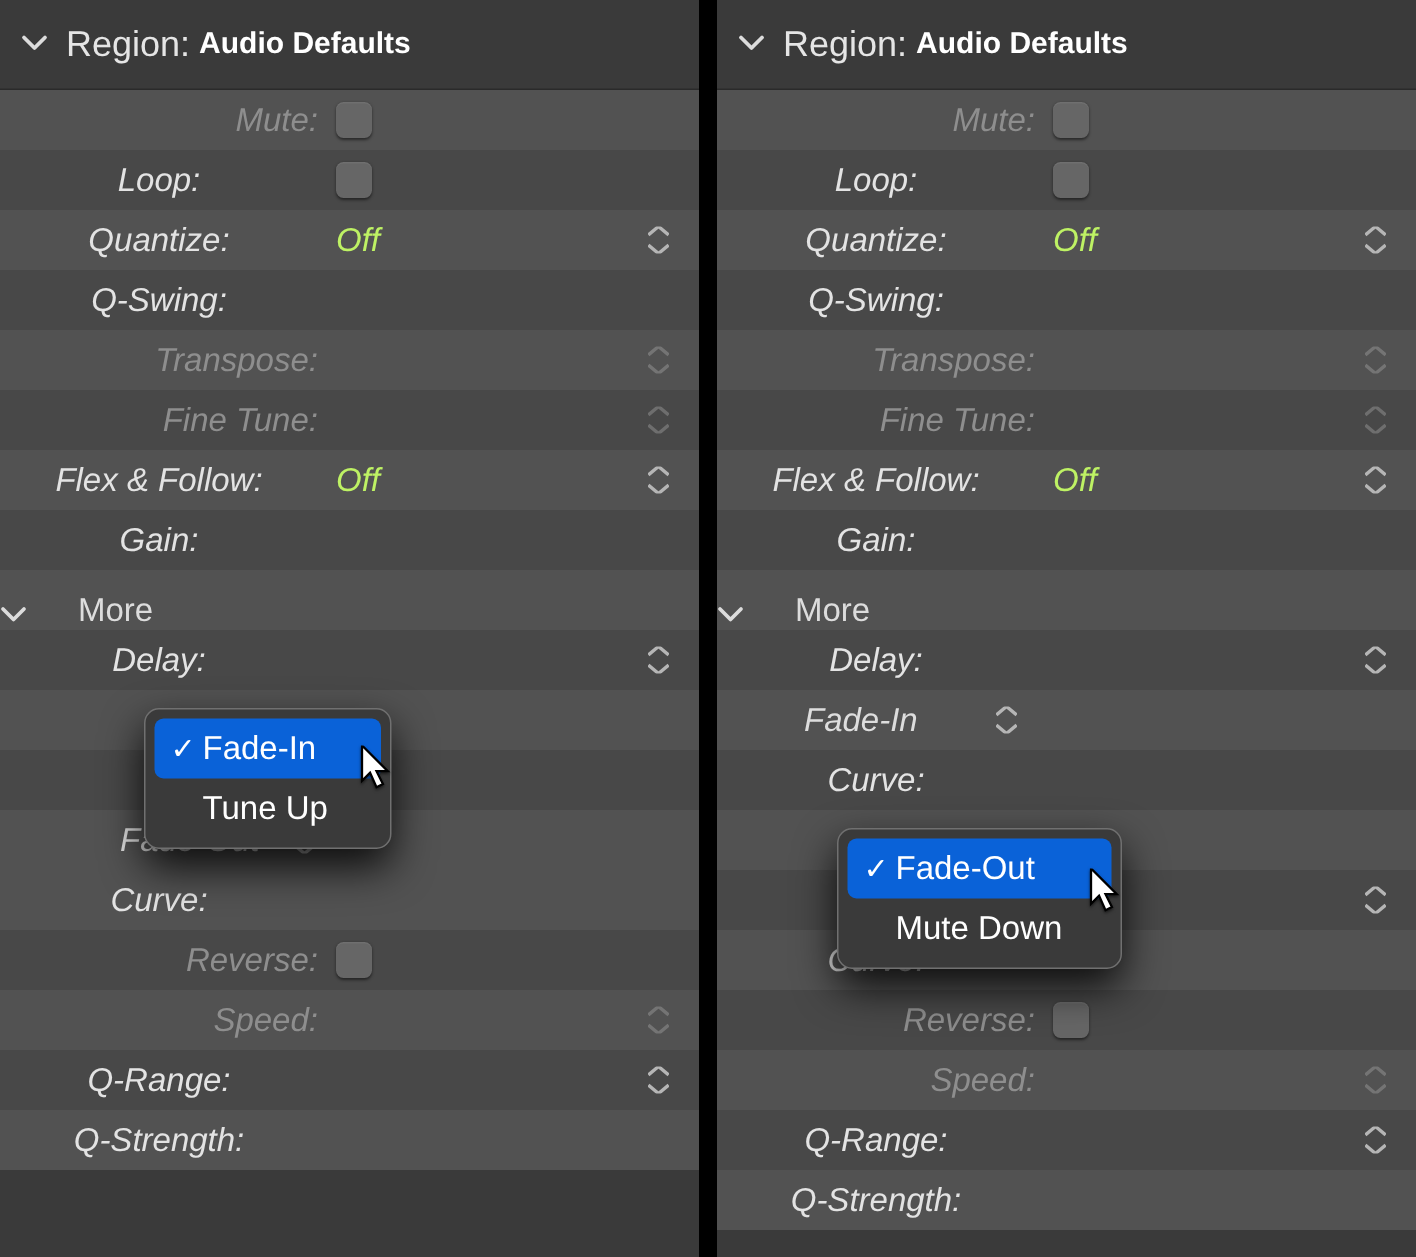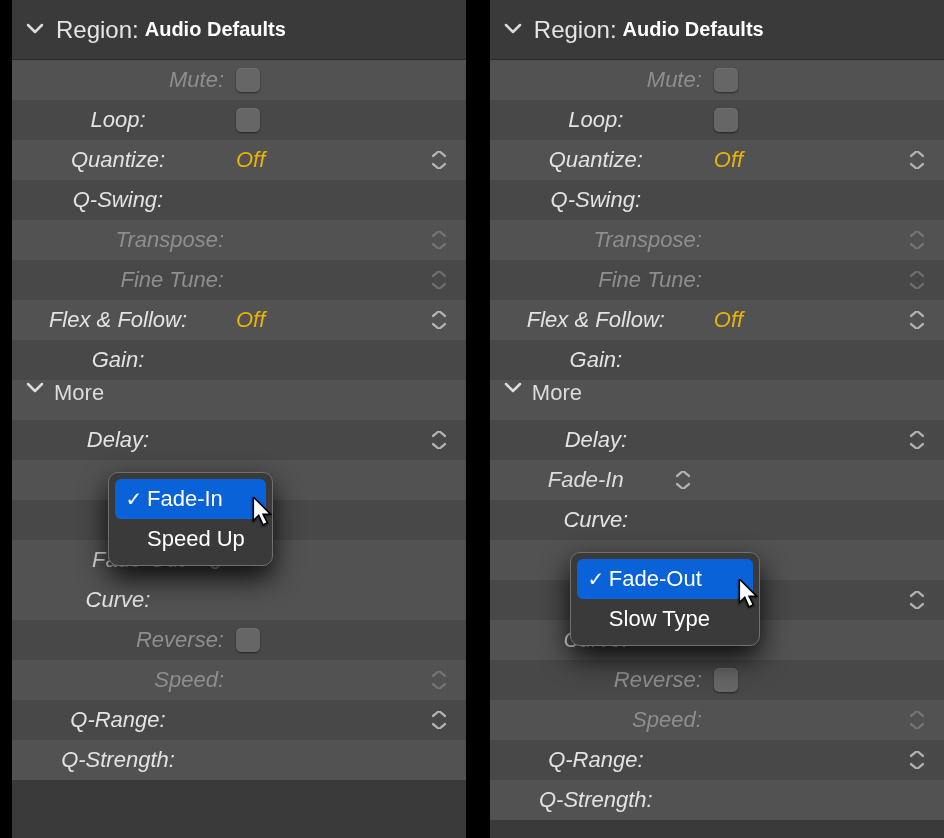--- a/index.html
+++ b/index.html
@@ -35,7 +35,6 @@
     height:838px;
     background:var(--bg-dark);
     overflow:hidden;
-    margin-left:12px;
   }
   .gap{
     width:12px;

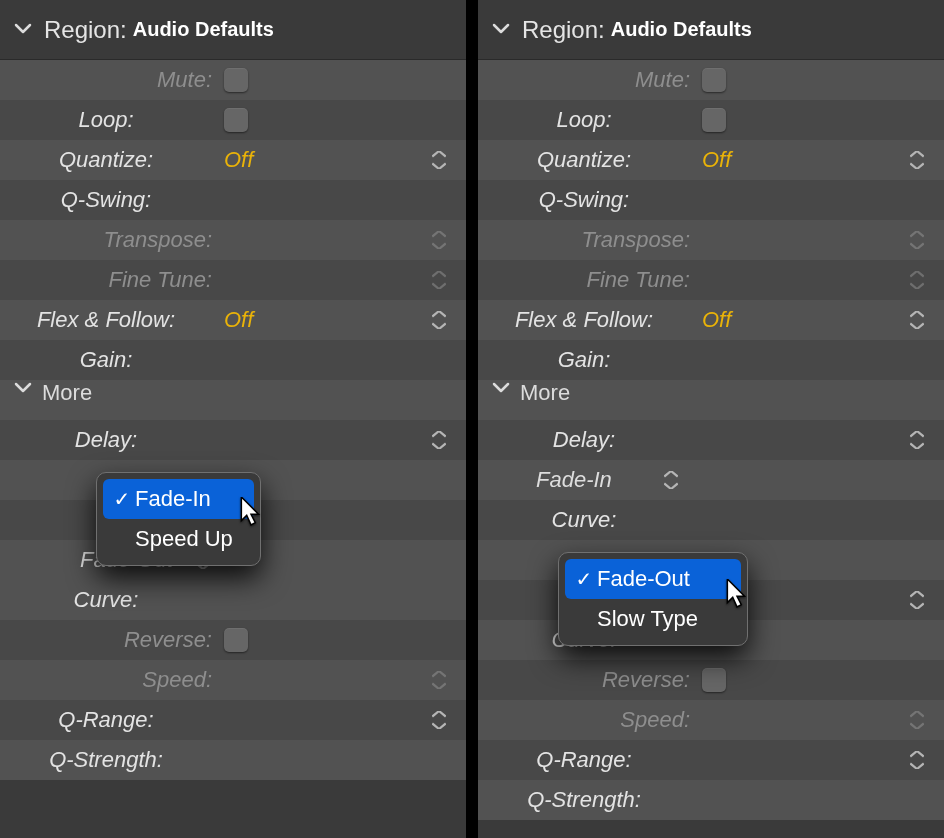--- a/index.html
+++ b/index.html
@@ -87,7 +87,7 @@
   .row.dim .label{color:var(--text-dim);}
   .row .value{
     flex:1;
-    color:#eab308;
+    color:#bef264;
     padding-left:4px;
     position:relative;
     display:flex;

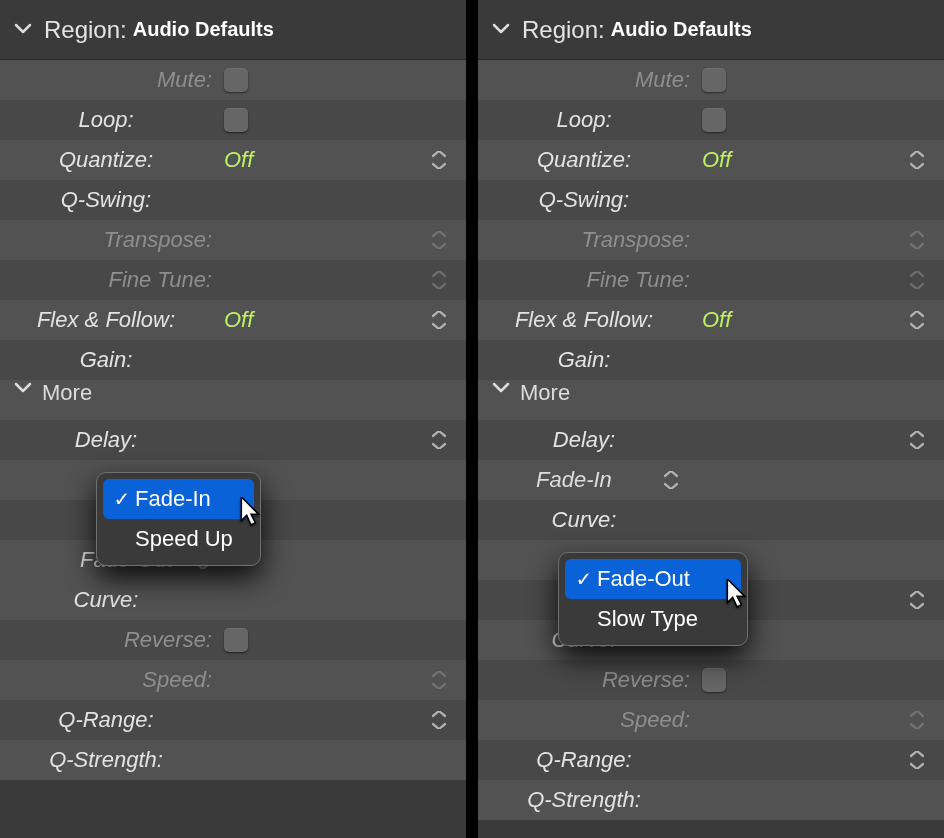--- a/index.html
+++ b/index.html
@@ -122,11 +122,11 @@
   
   .sub{
     display:flex;
-    align-items:flex-start;
+    align-items:flex-end;
     height:var(--row-h);
-    padding-left:14px;
     font-size:22px;
     color:var(--text);
+    gap:24px;
   }
   .sub .disclosure{margin-right:10px;}
 

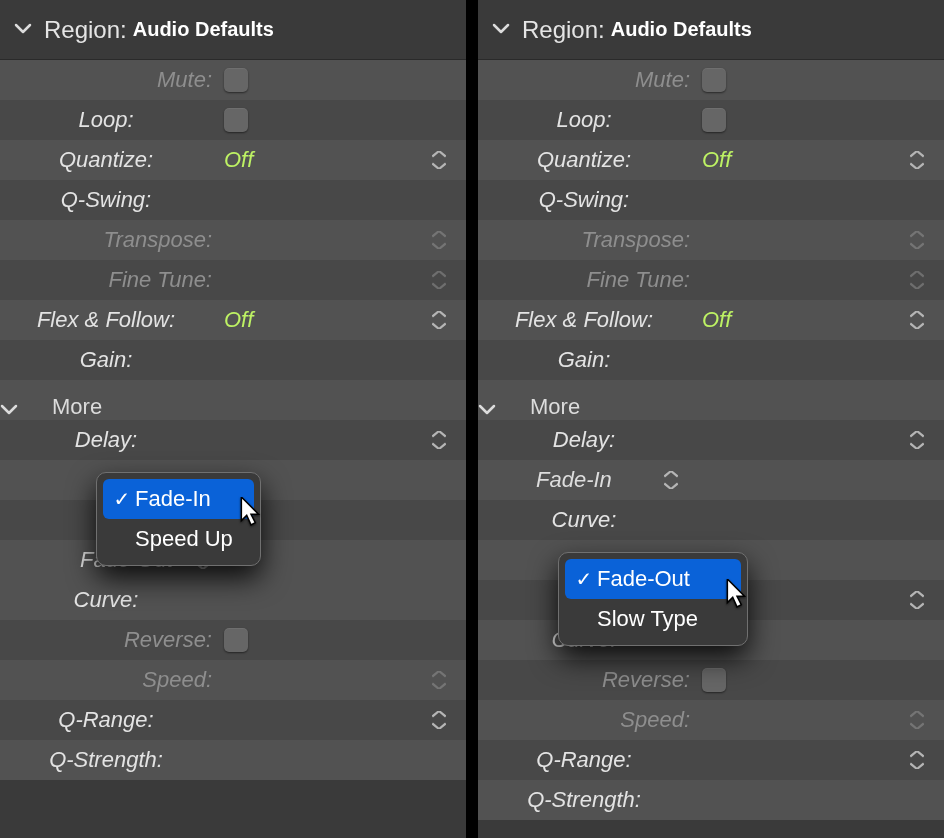--- a/index.html
+++ b/index.html
@@ -361,7 +361,7 @@
     </div>
     <div class="item">
       <span class="check"></span>
-      <span>Speed Up</span>
+      <span>Tune Up</span>
     </div>
   </div>
 

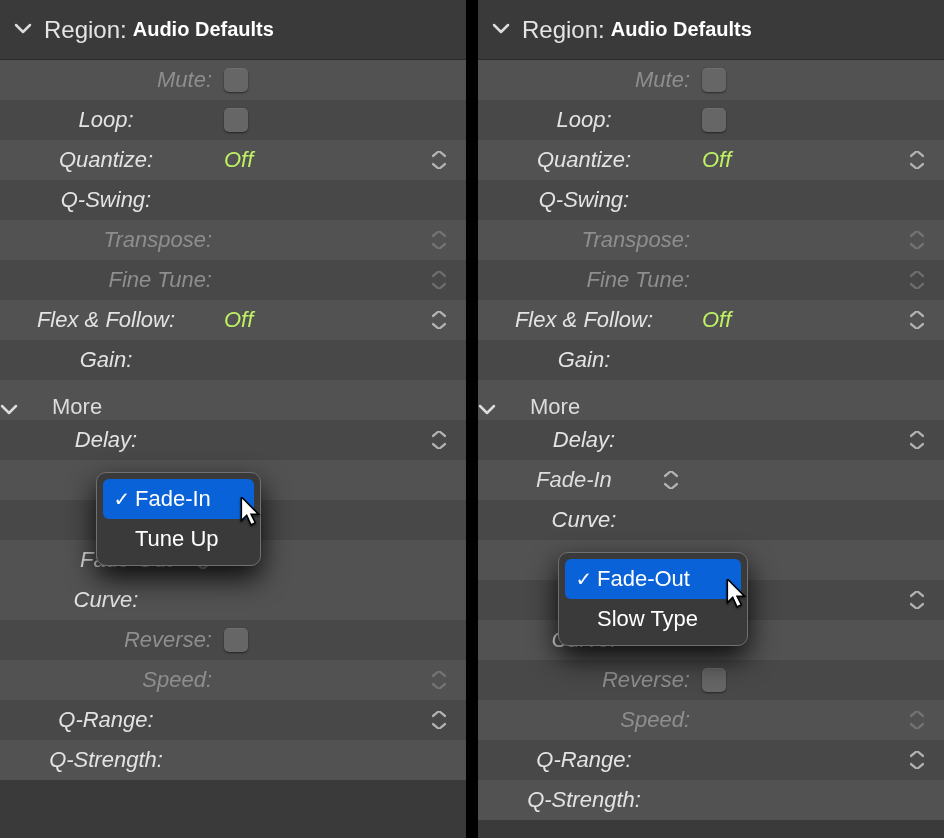--- a/index.html
+++ b/index.html
@@ -555,7 +555,7 @@
     </div>
     <div class="item">
       <span class="check"></span>
-      <span>Slow Type</span>
+      <span>Mute Down</span>
     </div>
   </div>
 

